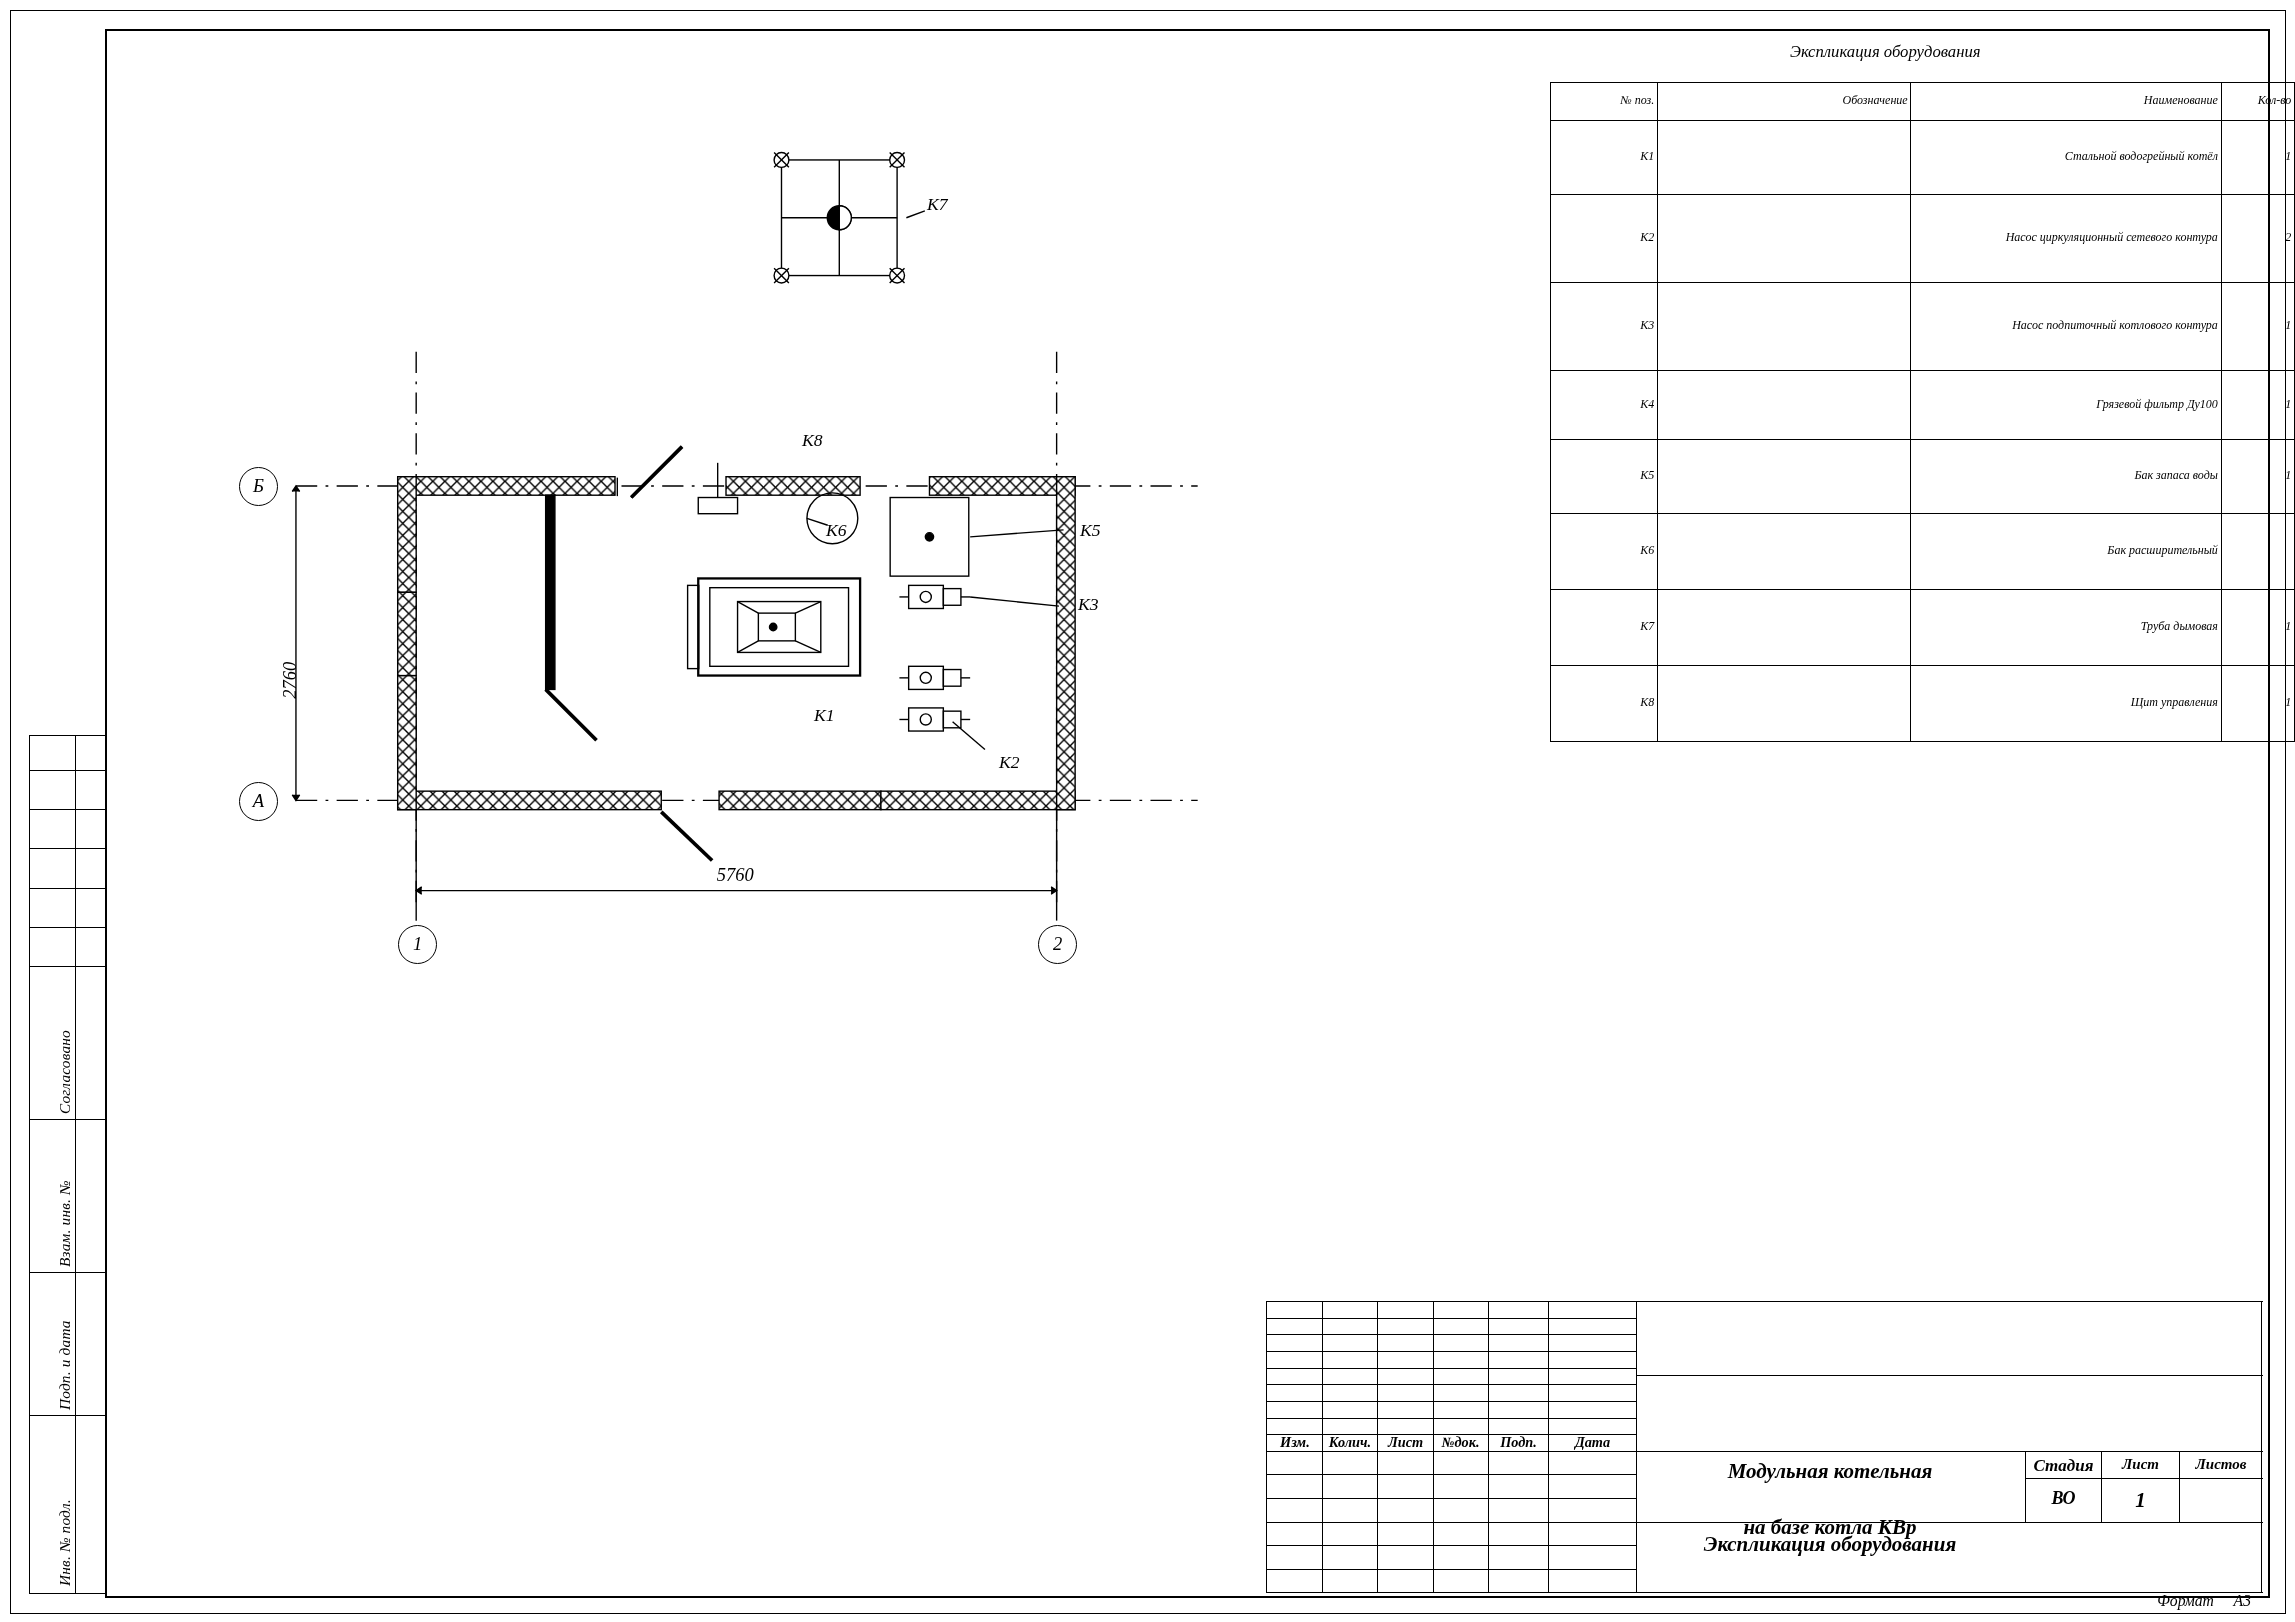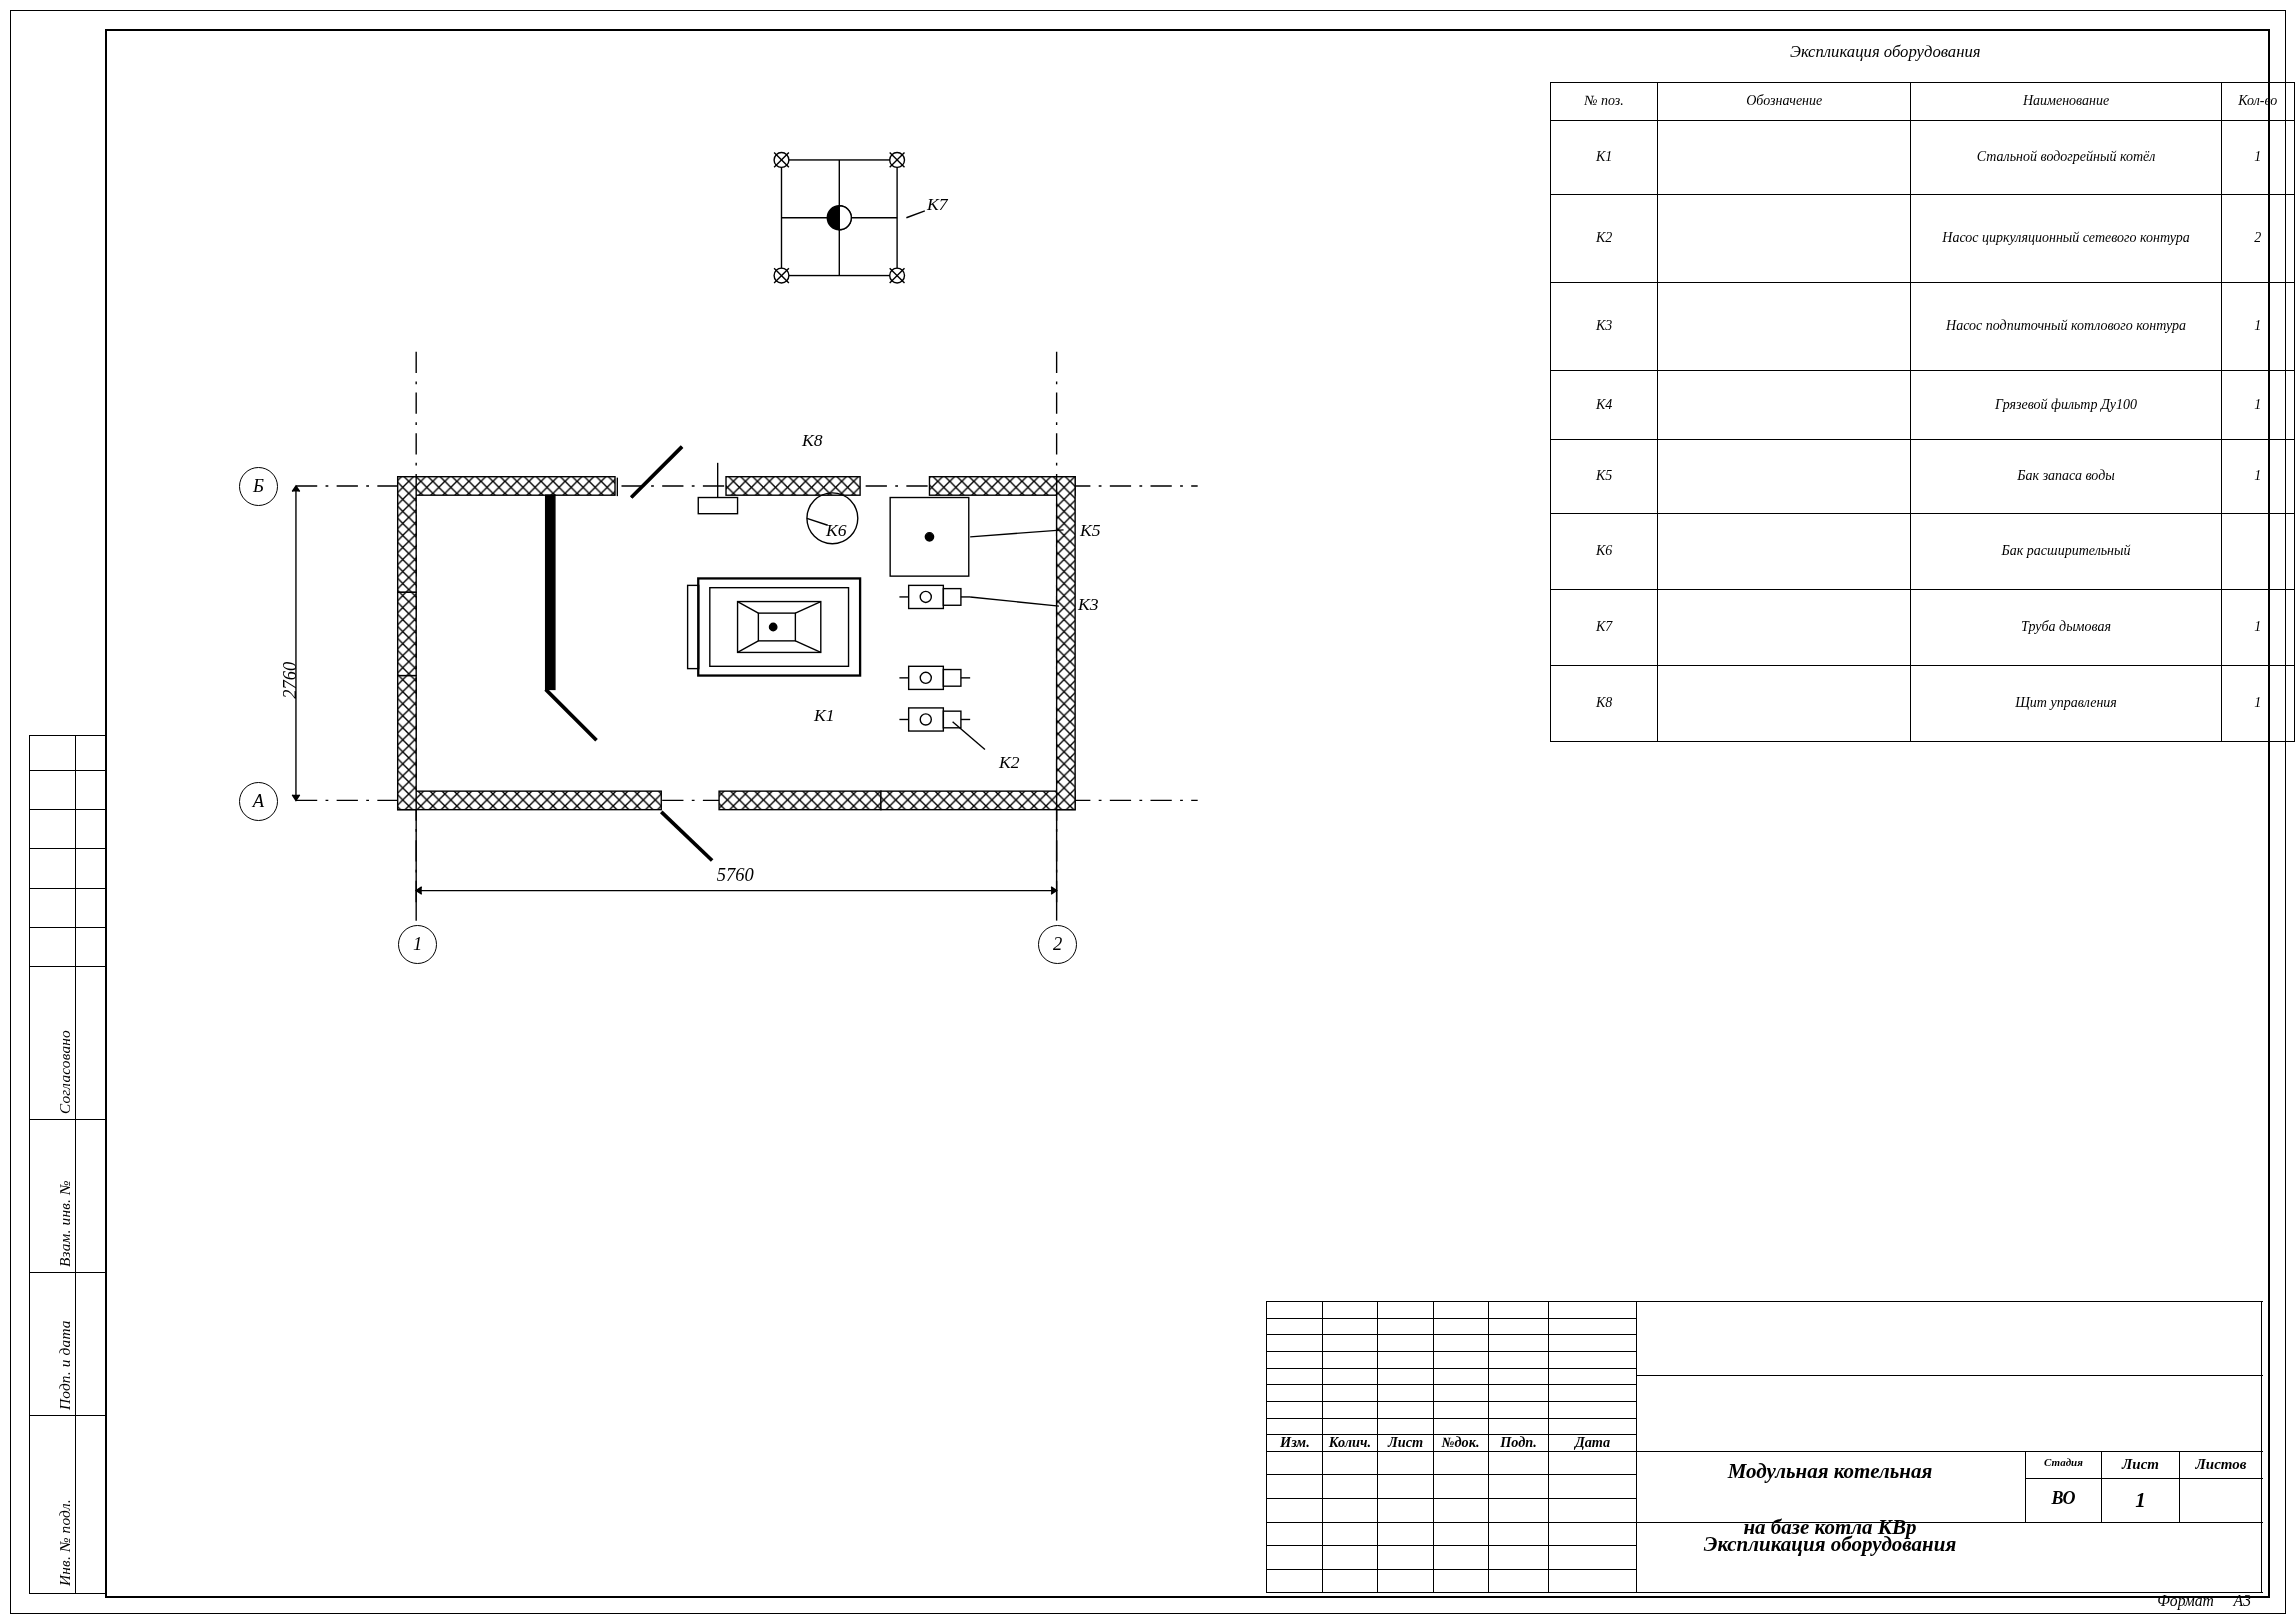--- a/index.html
+++ b/index.html
@@ -20,8 +20,8 @@
   
   .eqtitle{position:absolute;left:1790px;top:42px;font-style:italic;font-size:16.7px;}
   table.eq{position:absolute;left:1550px;top:82px;border-collapse:collapse;font-style:italic;}
-  table.eq th, table.eq td{border:1.4px solid #000;text-align:center;vertical-align:middle;
-       font-weight:normal;font-size:14px;line-height:1.15;padding:1.9px 2.8px;font-style:italic;}
+  table.eq th, table.eq td{border:1.4px solid #000;text-align:right;vertical-align:middle;
+       font-weight:normal;font-size:12px;line-height:1.15;padding:1.9px 2.8px;font-style:italic;}
   table.eq th{height:33px;}
   .c-pos{width:101px;}
   .c-des{width:248px;}

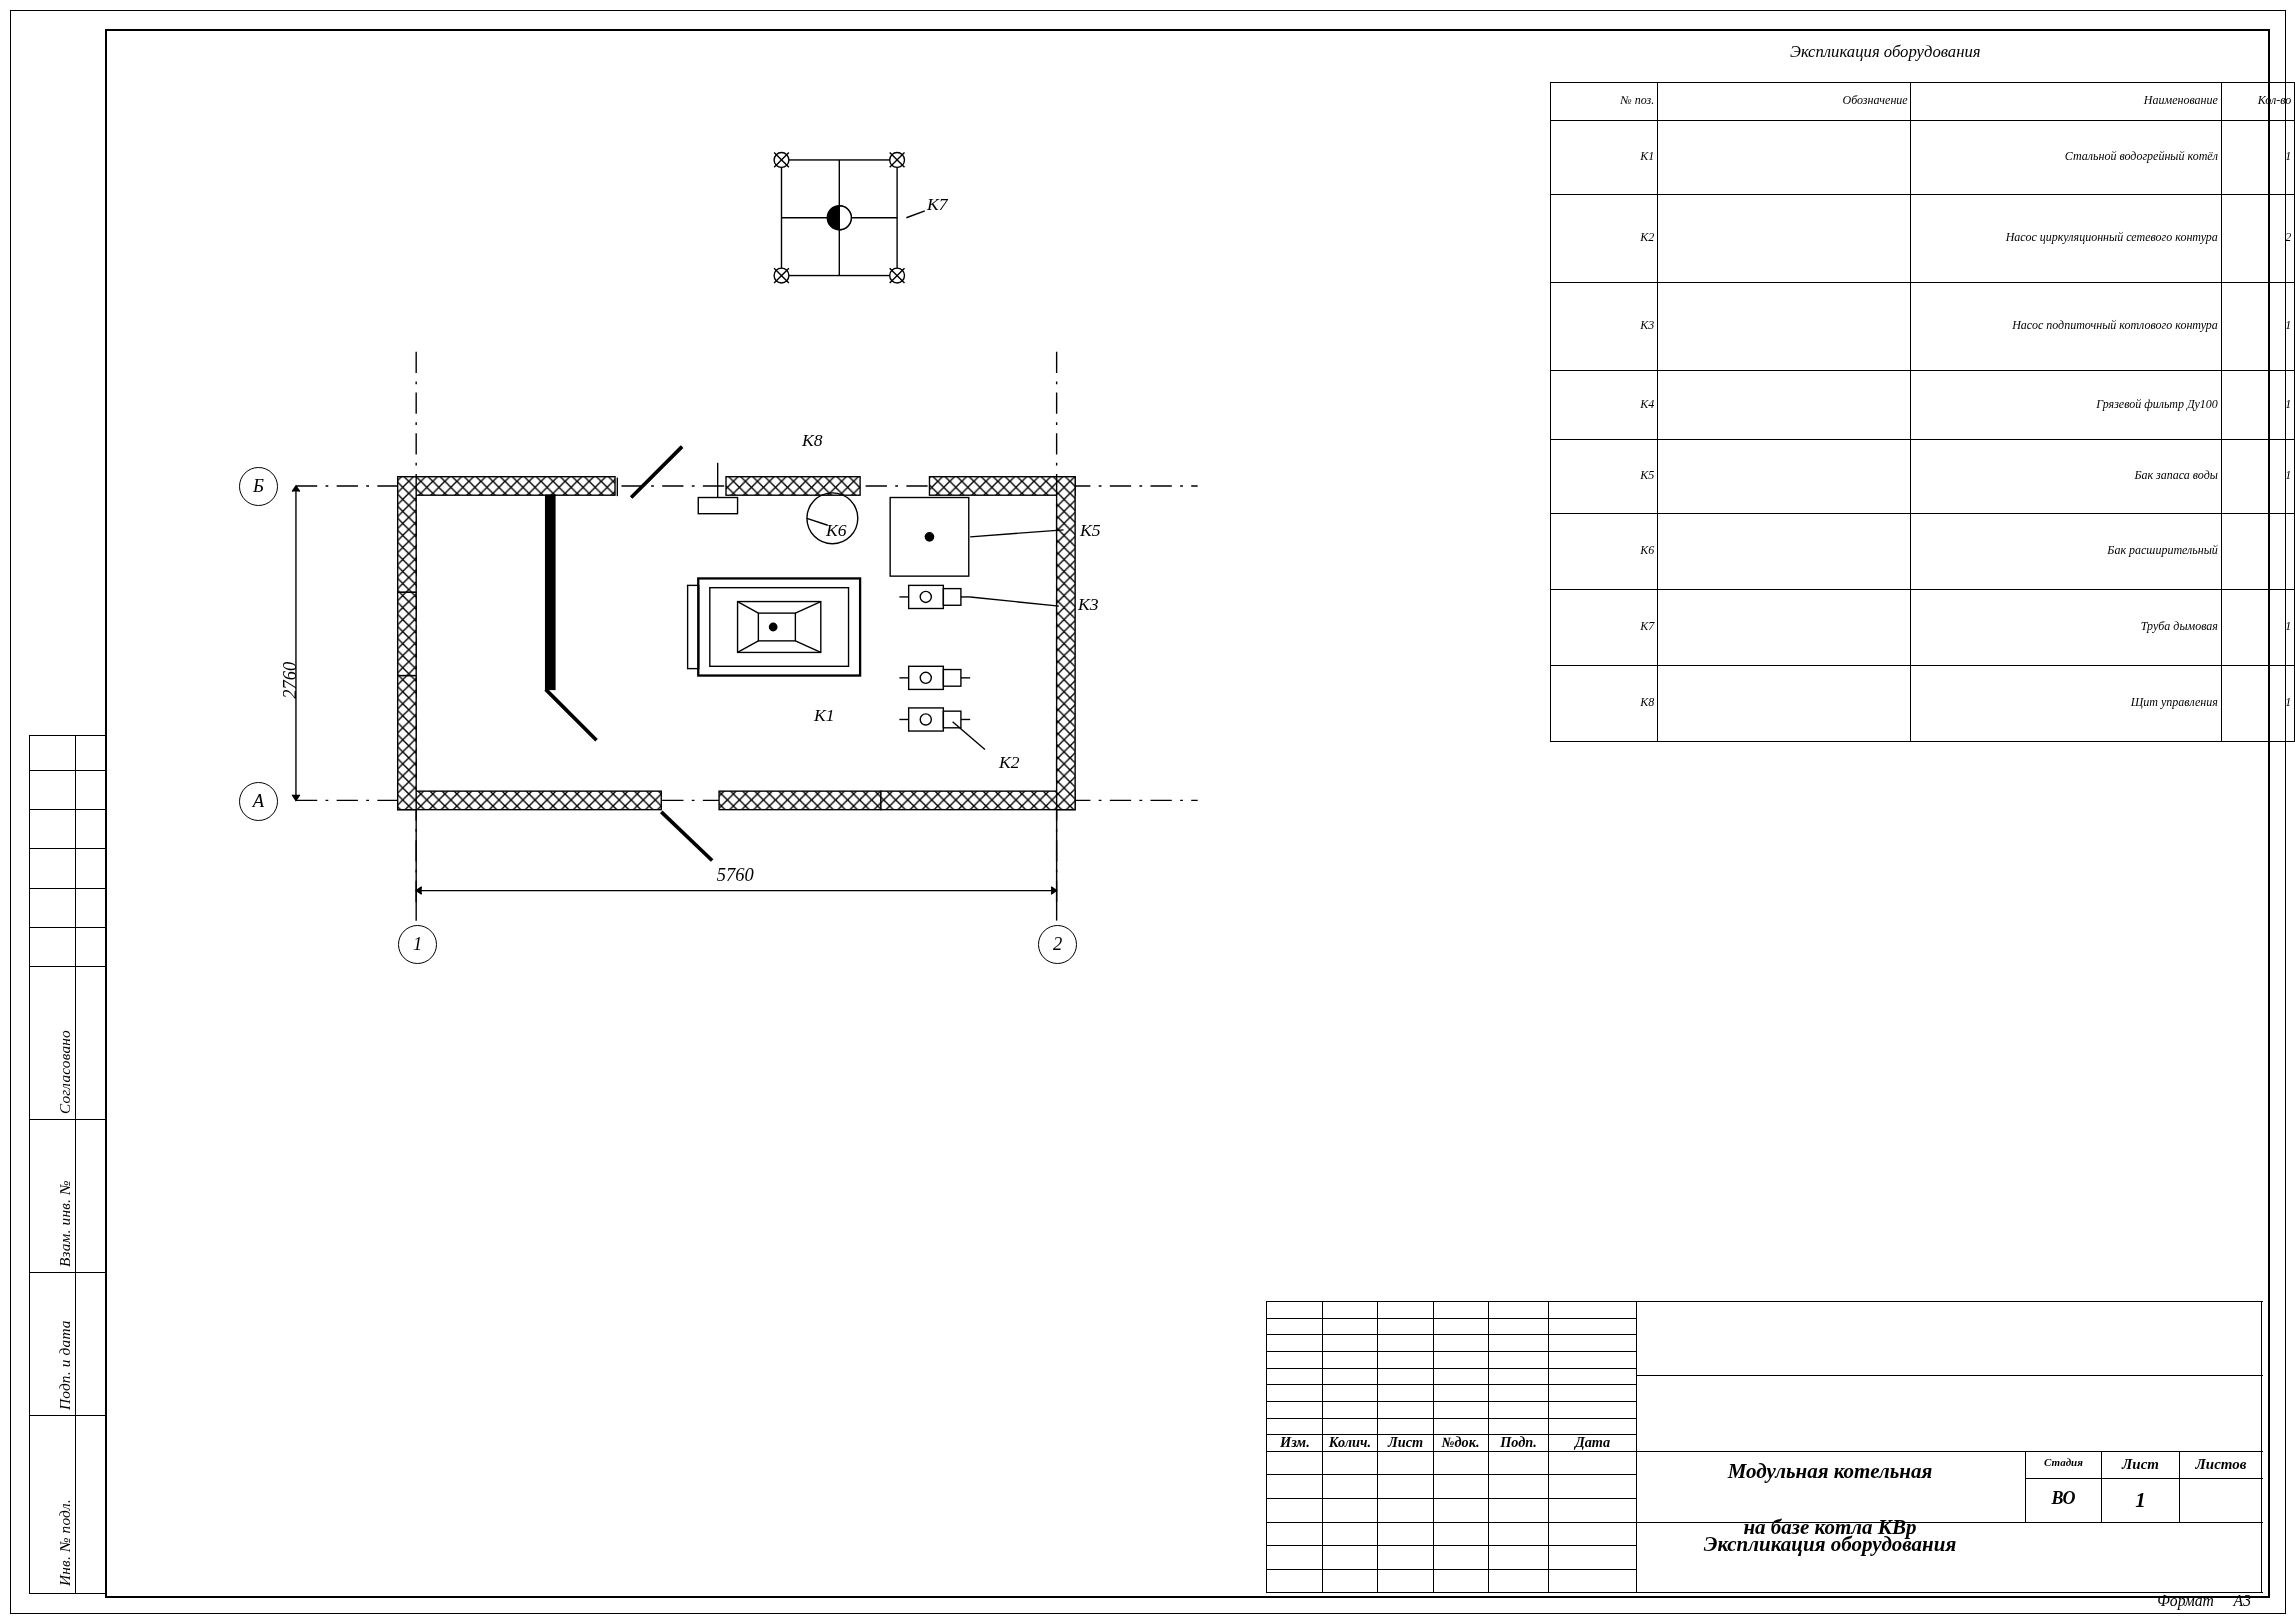--- a/index.html
+++ b/index.html
@@ -320,7 +320,7 @@
 
     <div class="tbtxt" style="left:372px;top:231px;width:384px;font-size:21px;">Экспликация оборудования</div>
 
-    <div class="tbtxt" style="left:760px;top:155px;width:75px;font-size:11px;">Стадия</div>
+    <div class="tbtxt" style="left:760px;top:155px;width:75px;font-size:17px;">Стадия</div>
     <div class="tbtxt" style="left:836px;top:155px;width:77px;font-size:15px;">Лист</div>
     <div class="tbtxt" style="left:915px;top:155px;width:80px;font-size:15px;">Листов</div>
 

